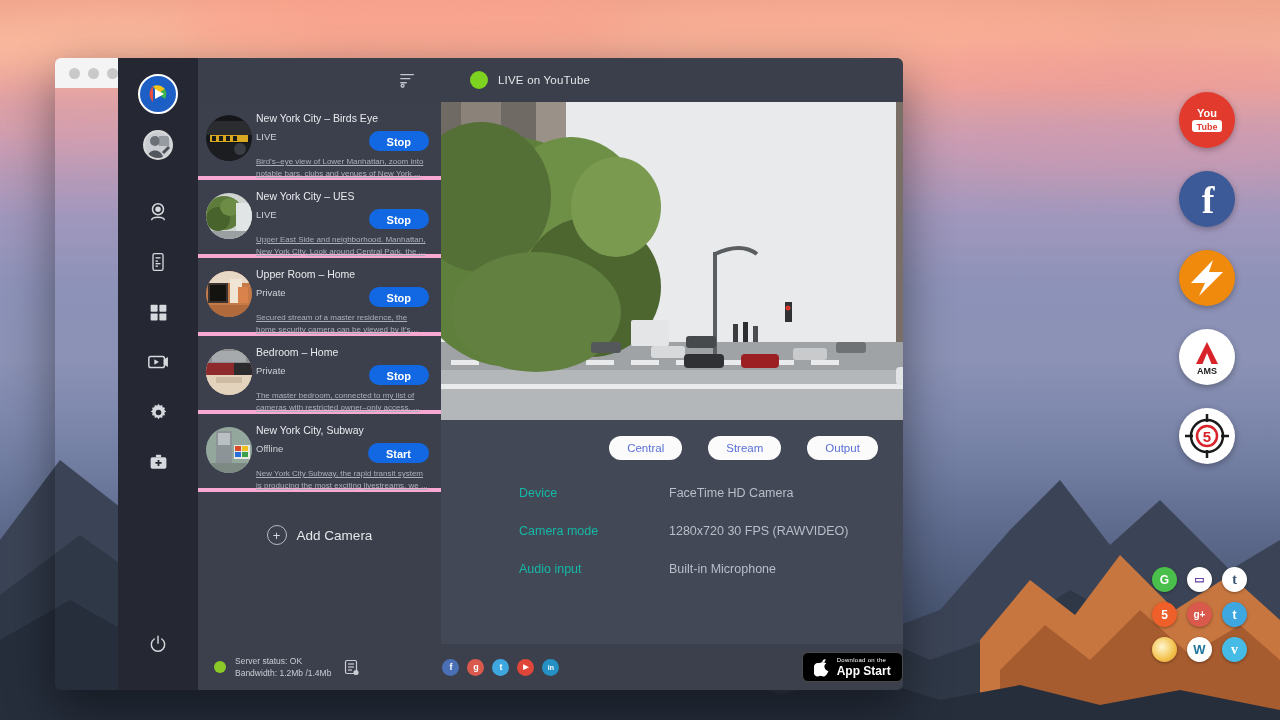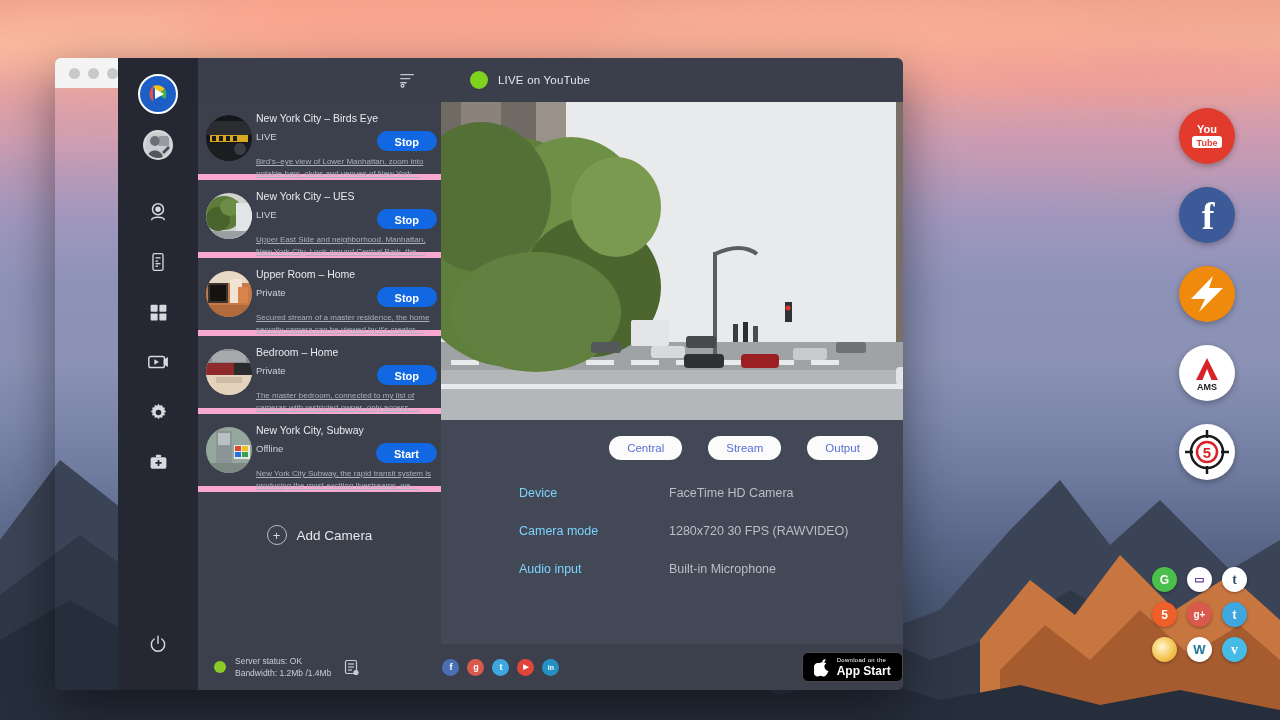--- a/index.html
+++ b/index.html
@@ -98,9 +98,9 @@
     overflow: hidden;
   }
   .cam-row {
-    position: relative; height: 78px; padding: 10px 4px 8px 58px;
+    position: relative; height: 78px; padding: 10px 12px 8px 58px;
     cursor: pointer;
-    border-bottom: 6px solid #f9a8d4;
+    border-bottom: 4px solid #f9a8d4;
   }
   .cam-thumb {
     position: absolute; left: 8px; top: 13px;

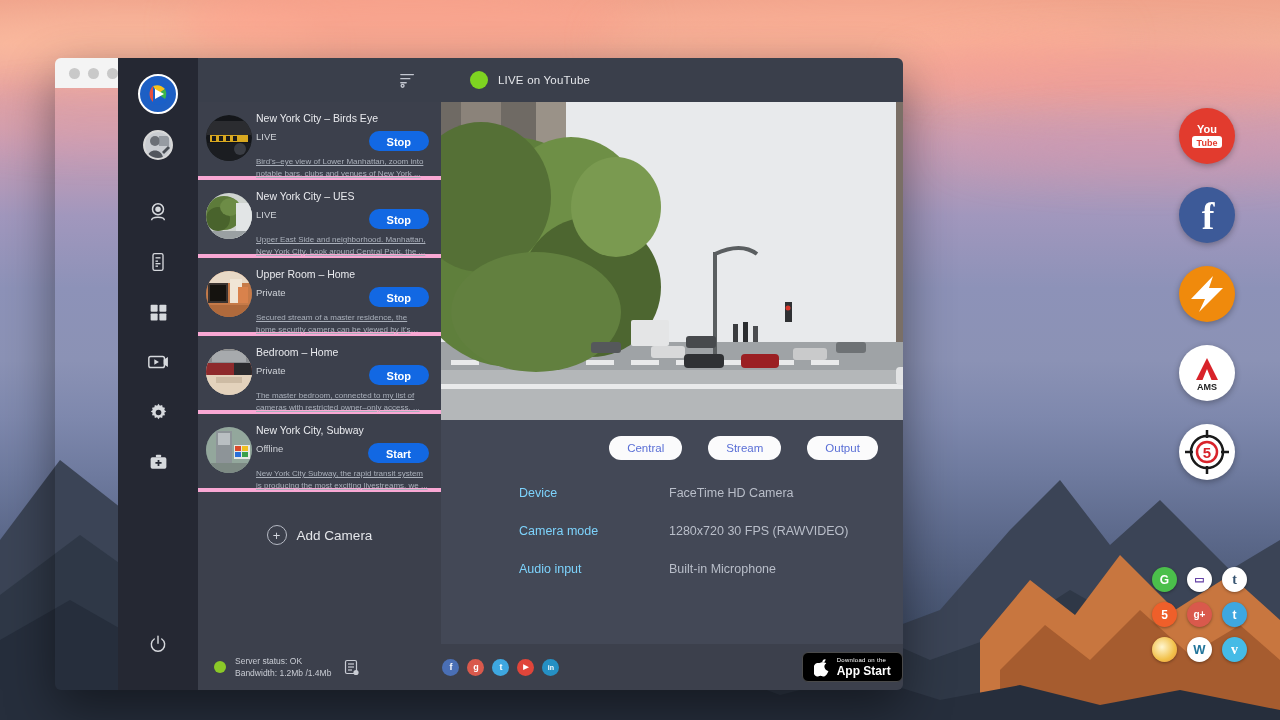--- a/index.html
+++ b/index.html
@@ -187,7 +187,7 @@
   .store-big { color: #fff; font-size: 12px; font-weight: bold; margin-top: 2px; }
 
   
-  #dock { position: absolute; right: 45px; top: 108px; }
+  #dock { position: absolute; right: 45px; top: 92px; }
   .dock-icon {
     width: 56px; height: 56px; border-radius: 50%;
     display: flex; align-items: center; justify-content: center;

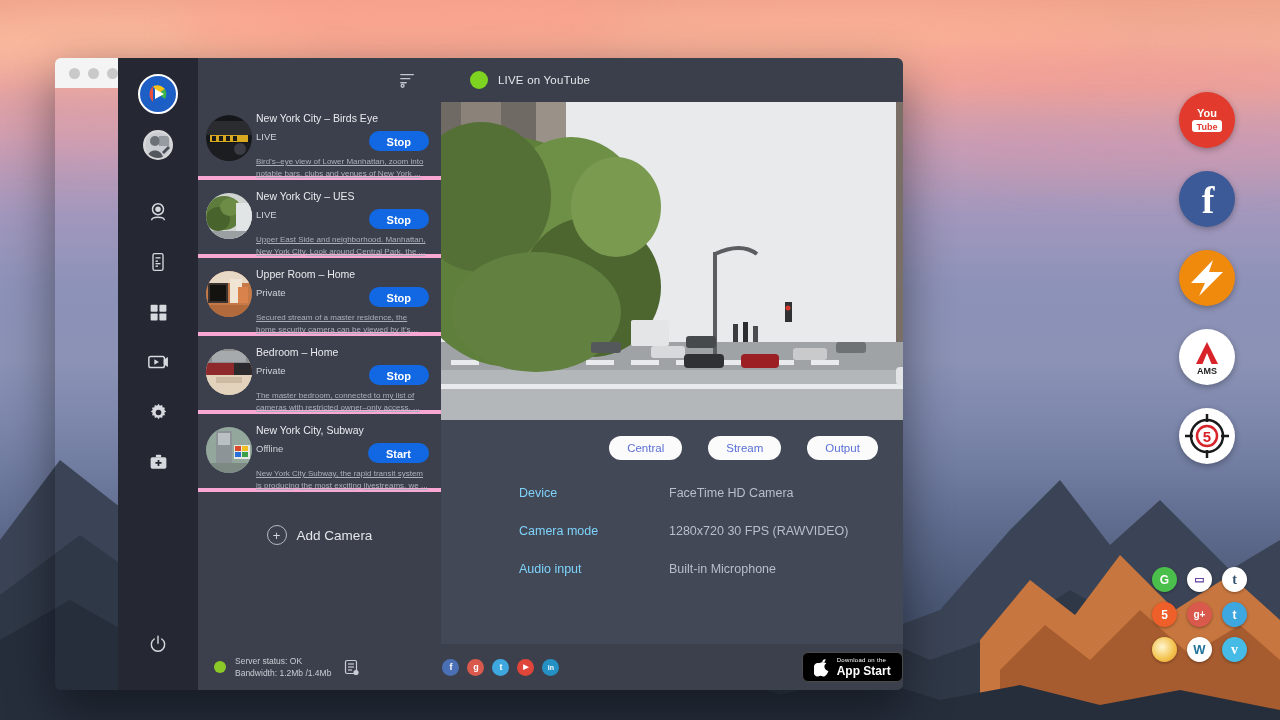--- a/index.html
+++ b/index.html
@@ -158,7 +158,7 @@
 
   #details { padding: 22px 0 0 78px; }
   .detail-row { display: flex; margin-bottom: 24px; }
-  .detail-label { width: 150px; color: #7dd3fc; font-size: 12.5px; }
+  .detail-label { width: 150px; color: #14b8a6; font-size: 12.5px; }
   .detail-value { color: #b9bec9; font-size: 12.5px; }
 
   

